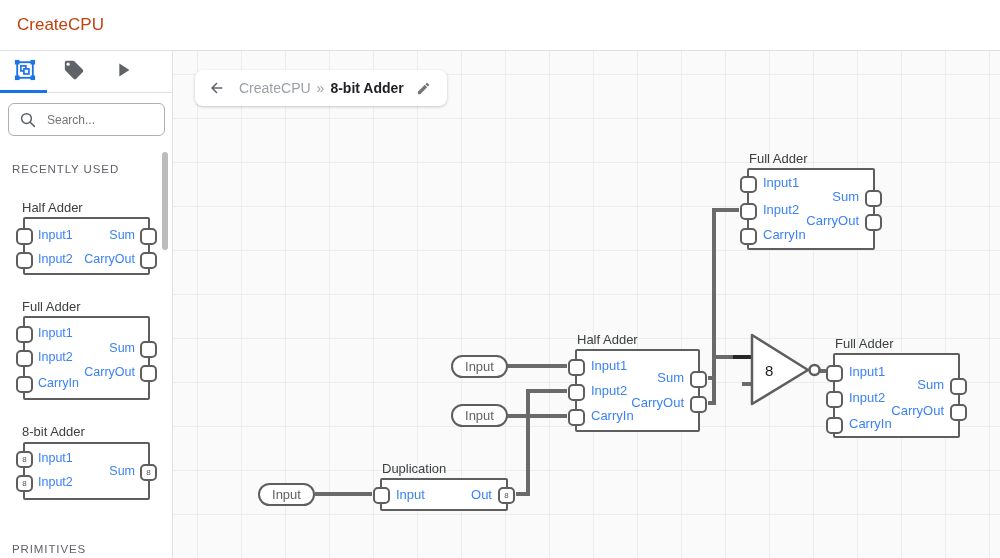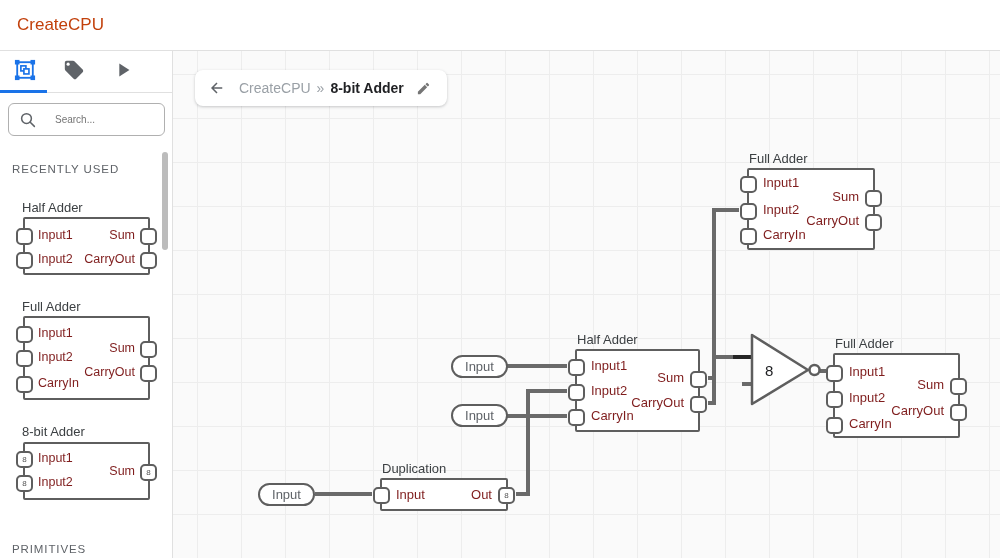--- a/index.html
+++ b/index.html
@@ -23,7 +23,7 @@
        border-radius:6px;display:flex;align-items:center;box-sizing:border-box;background:#fff;}
   .searchbox svg{margin-left:10px;flex:none;}
   .searchbox input{border:none;outline:none;background:transparent;font-family:"Liberation Sans",sans-serif;
-       font-size:10px;color:#444;width:110px;margin-left:16px;}
+       font-size:12px;color:#444;width:110px;margin-left:8px;}
   .searchbox input::placeholder{color:#757575;}
   .sec-label{position:absolute;left:12px;font-size:11.5px;color:#5f6368;letter-spacing:.9px;font-weight:500;}
   .sb-title{position:absolute;font-size:13px;color:#3c4043;}

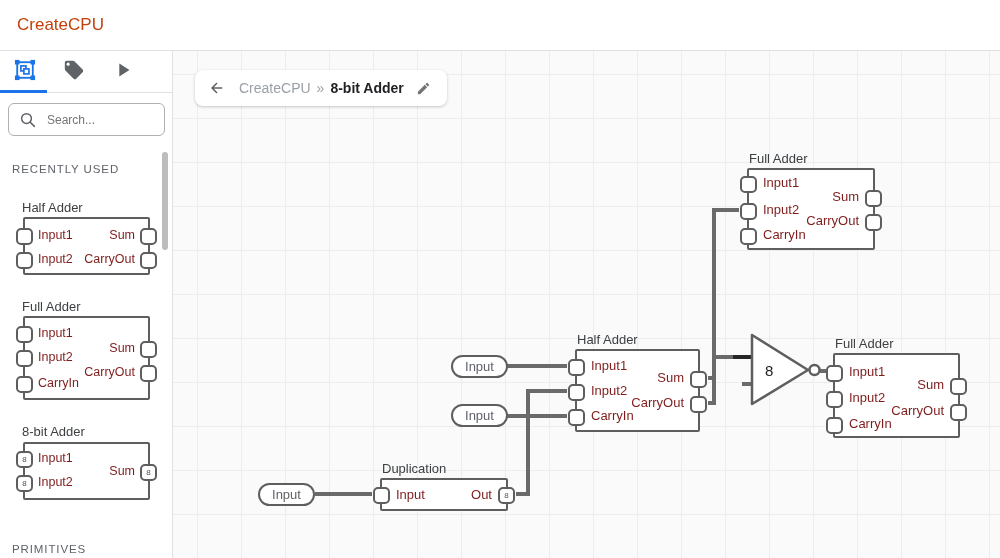--- a/index.html
+++ b/index.html
@@ -33,7 +33,7 @@
   
   .port{position:absolute;width:13px;height:13px;background:#fff;border:2px solid #5e5e5e;
         border-radius:5px;font-size:8px;line-height:13px;text-align:center;color:#555;}
-  .plabel{position:absolute;font-size:12.5px;color:#7f1d1d;line-height:16px;white-space:nowrap;}
+  .plabel{position:absolute;font-size:12.5px;color:#3b82f6;line-height:16px;white-space:nowrap;}
   .plabel.r{}
   
   .canvas{position:absolute;left:173px;top:51px;width:827px;height:507px;overflow:hidden;

